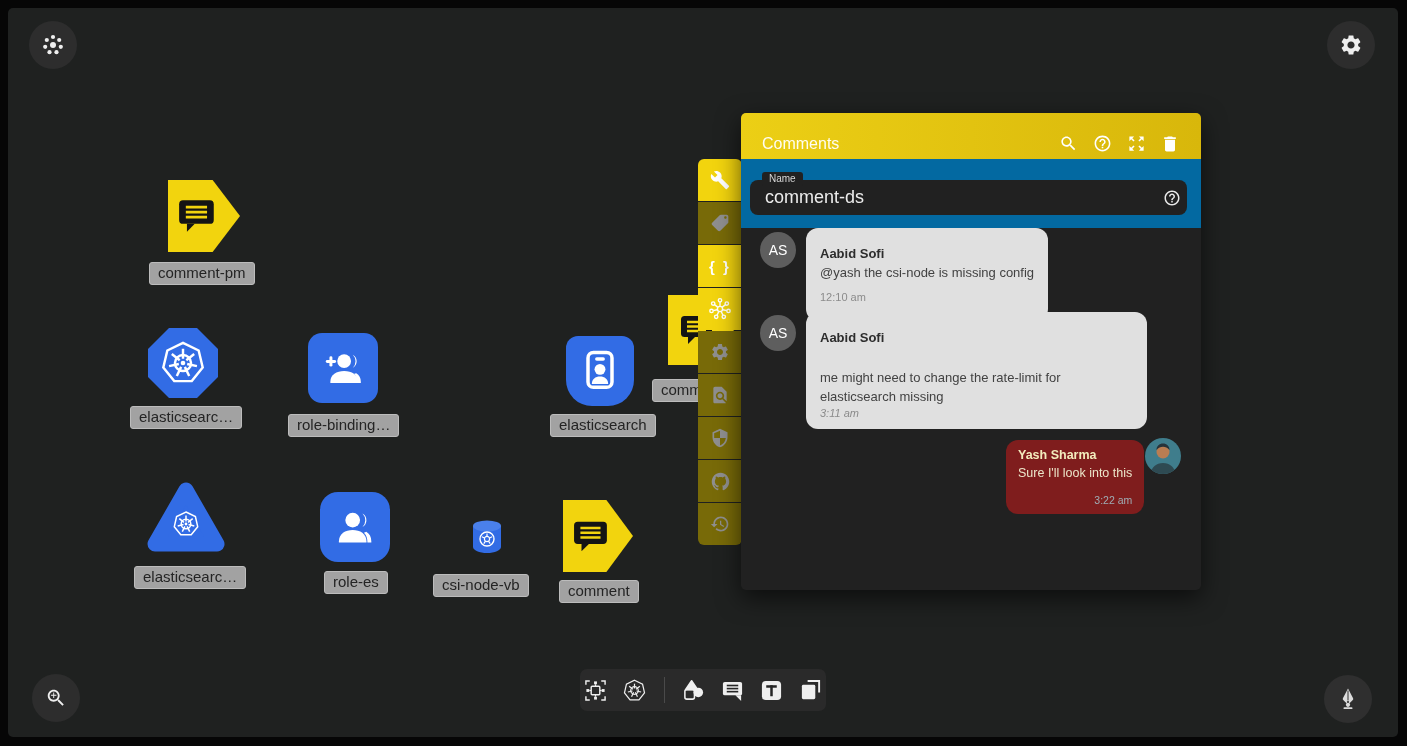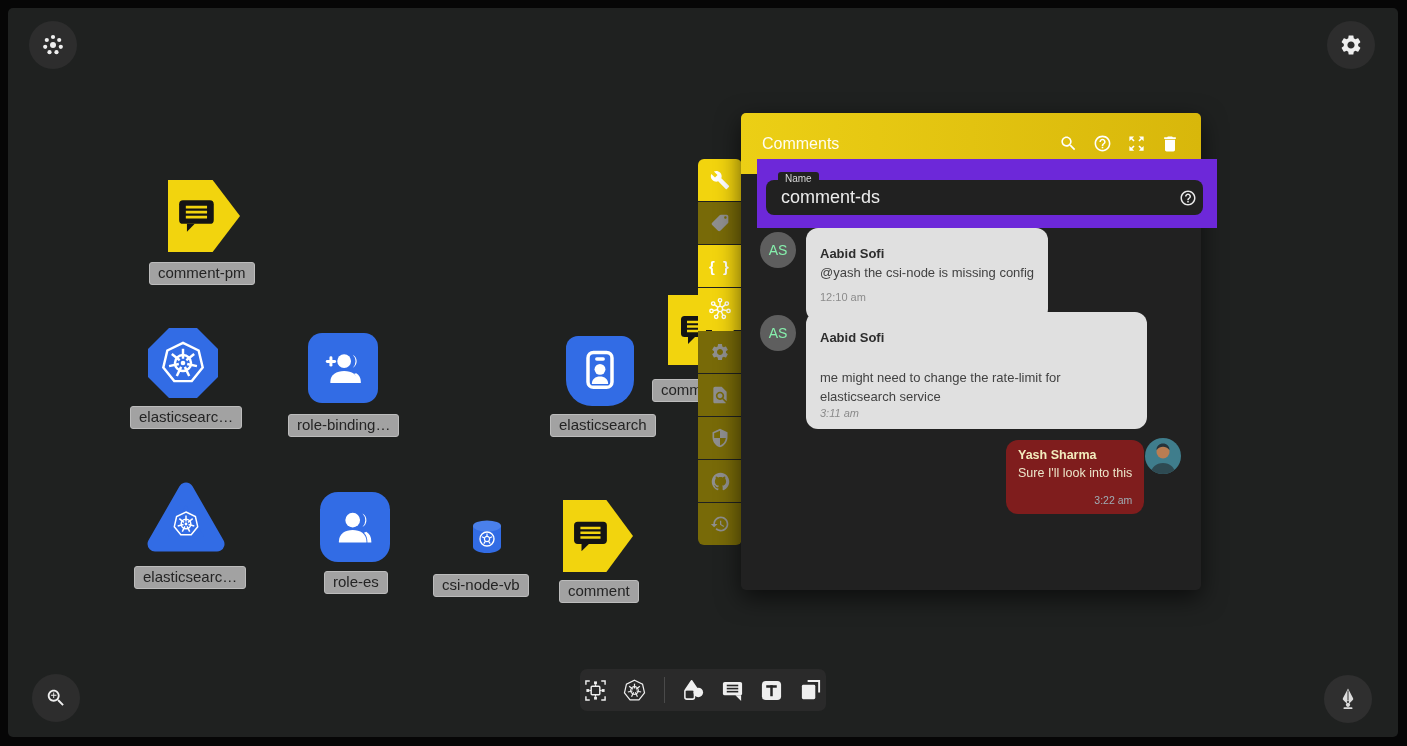--- a/index.html
+++ b/index.html
@@ -38,7 +38,7 @@
     display:flex;align-items:center;padding:0 14px 0 21px;}
   .panel-title{color:#fffdf2;font-size:16px;flex:1;}
   .hicon{width:34px;height:34px;display:flex;align-items:center;justify-content:center;cursor:pointer;}
-  .name-section{position:absolute;left:0;top:46px;width:100%;height:69px;background:#6d28d9;margin-left:16px;}
+  .name-section{position:absolute;left:0;top:46px;width:100%;height:69px;background:#0369a1;}
   .name-input-wrap{position:absolute;left:9px;top:21px;width:437px;height:35px;background:#212121;
     border-radius:8px;display:flex;align-items:center;}
   .name-chip{position:absolute;left:12px;top:-8px;background:#212121;color:#d6d6d6;font-size:10px;

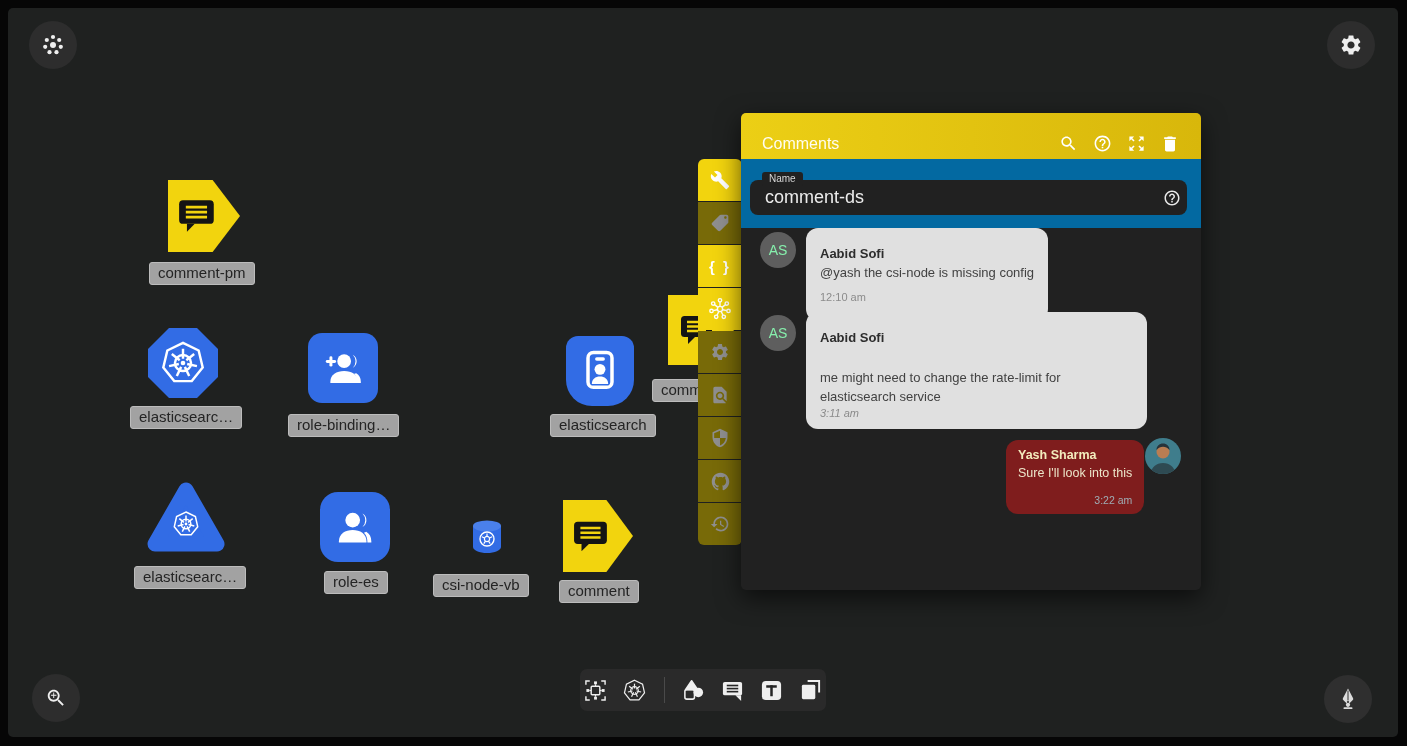--- a/index.html
+++ b/index.html
@@ -46,7 +46,7 @@
   .name-input{flex:1;background:transparent;border:none;outline:none;color:#ececec;font-size:18px;
     padding:0 8px 0 15px;}
   .msg-row{position:absolute;}
-  .avatar{width:36px;height:36px;border-radius:50%;background:#5e5e5e;color:#86efac;
+  .avatar{width:36px;height:36px;border-radius:50%;background:#5e5e5e;color:#ffffff;
     display:flex;align-items:center;justify-content:center;font-size:14px;}
   .bubble{background:#e0e0e0;border-radius:12px;padding:18px 14px;color:#424242;}
   .bubble .author{font-weight:bold;color:#2d2d2d;font-size:13px;}

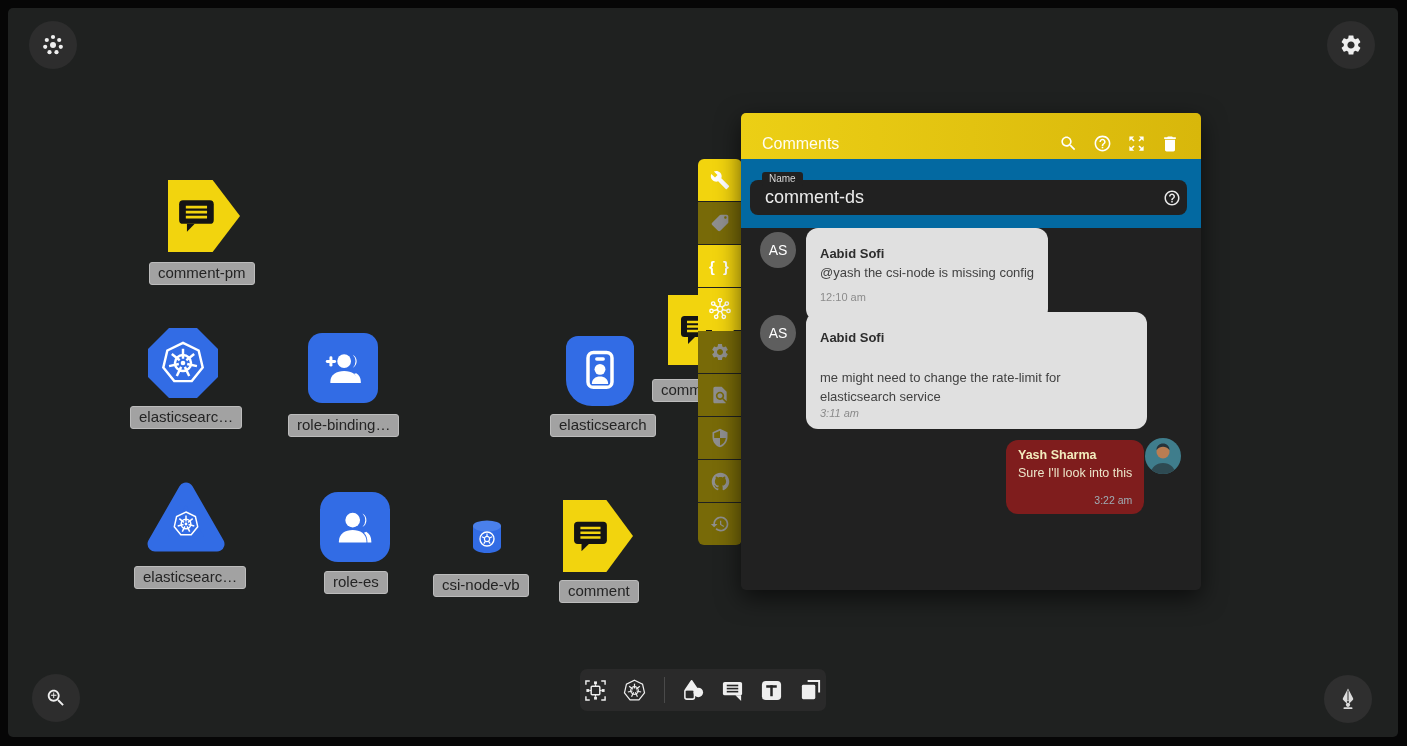--- a/index.html
+++ b/index.html
@@ -352,7 +352,7 @@
     </div>
     <div class="bubble" style="position:absolute;left:65px;top:199px;width:341px;height:117px;">
       <div class="author">Aabid Sofi</div>
-      <div class="text" style="margin-top:24px;">me might need to change the rate-limit for elasticsearch service</div>
+      <div class="text" style="margin-top:24px;">me might need to change the rate-limit for elasticsearch missing</div>
       <div class="time" style="margin-top:0;font-style:italic;">3:11 am</div>
     </div>
 

